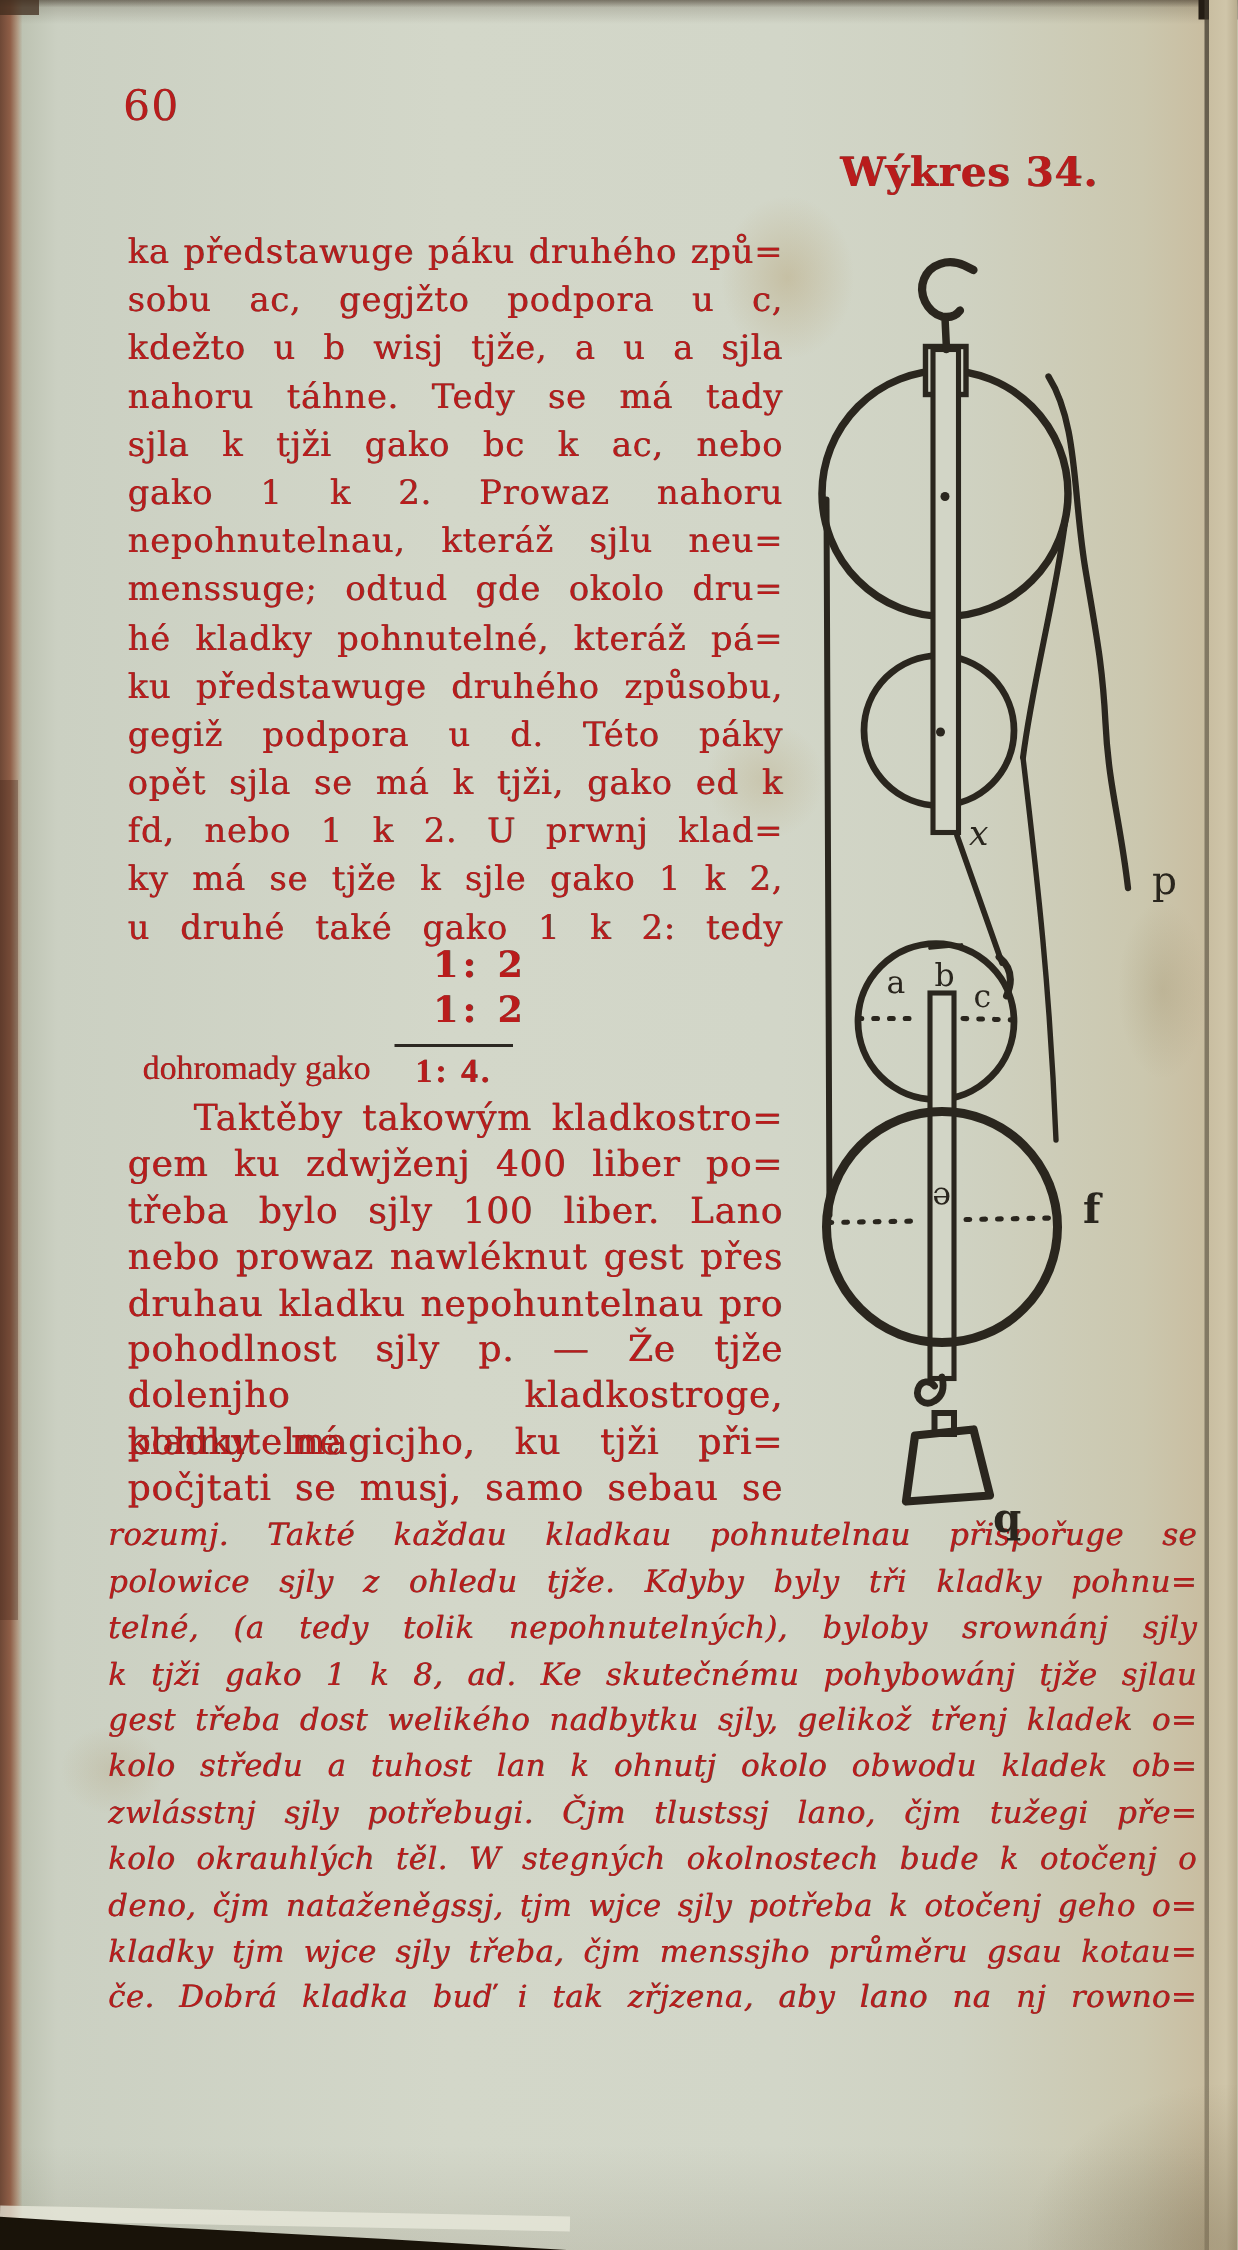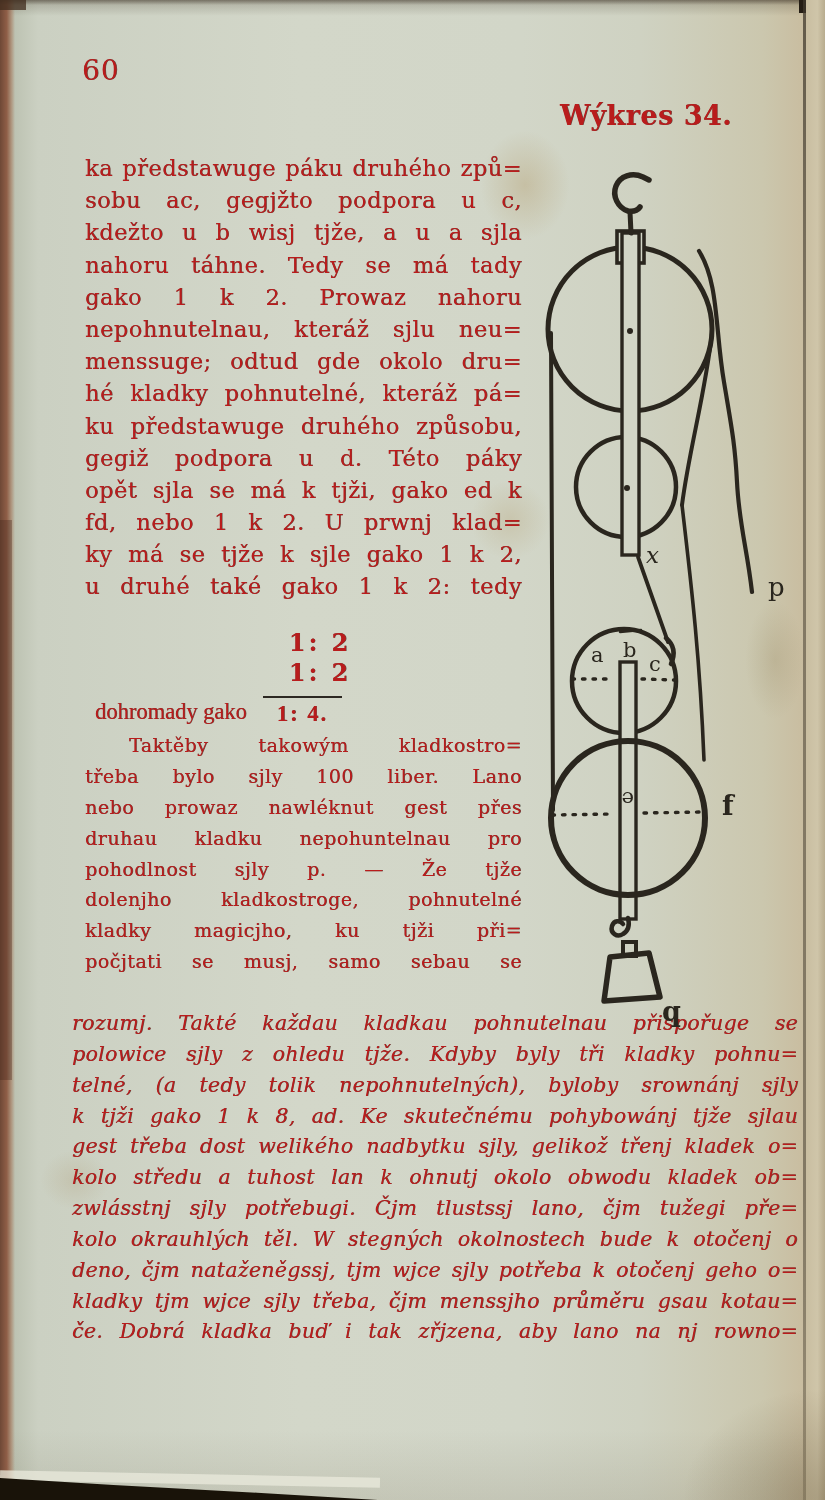--- a/index.html
+++ b/index.html
@@ -86,6 +86,7 @@
     <div class="line">sobu ac, gegjžto podpora u c,</div>
     <div class="line">kdežto u b wisj tjže, a u a sjla</div>
     <div class="line">nahoru táhne.  Tedy se má tady</div>
+    <div class="line">sjla k tjži gako bc k ac, nebo</div>
     <div class="line">gako 1 k 2.  Prowaz nahoru</div>
     <div class="line">nepohnutelnau, kteráž sjlu neu=</div>
     <div class="line">menssuge; odtud gde okolo dru=</div>

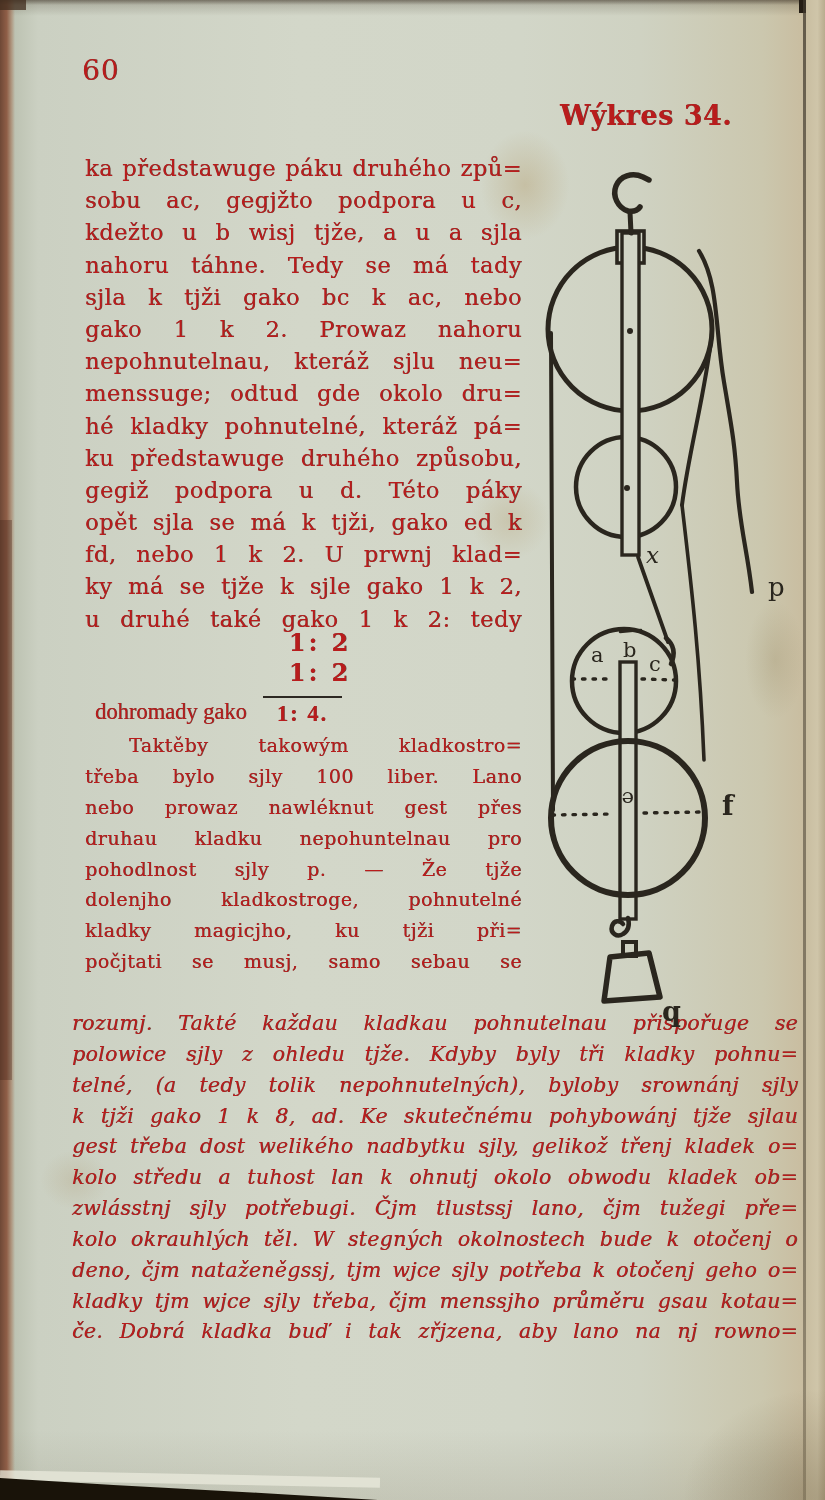--- a/index.html
+++ b/index.html
@@ -48,7 +48,7 @@
     letter-spacing:.5px;white-space:normal;
   }
   #col-a{--lh:32.2px;left:85px;top:116px;width:437px;font-size:22.5px;margin-top:36px;}
-  #col-b{--lh:30.9px;left:85px;top:730px;width:437px;font-size:19px;}
+  #col-b{--lh:30.9px;left:85px;top:730px;width:437px;font-size:24px;}
   #col-b .line:first-child{padding-left:44px;box-sizing:border-box;}
   #col-full{--lh:30.85px;left:72px;top:1008px;width:726px;font-size:20.5px;}
   #col-full .line{letter-spacing:.3px;font-style:italic;}

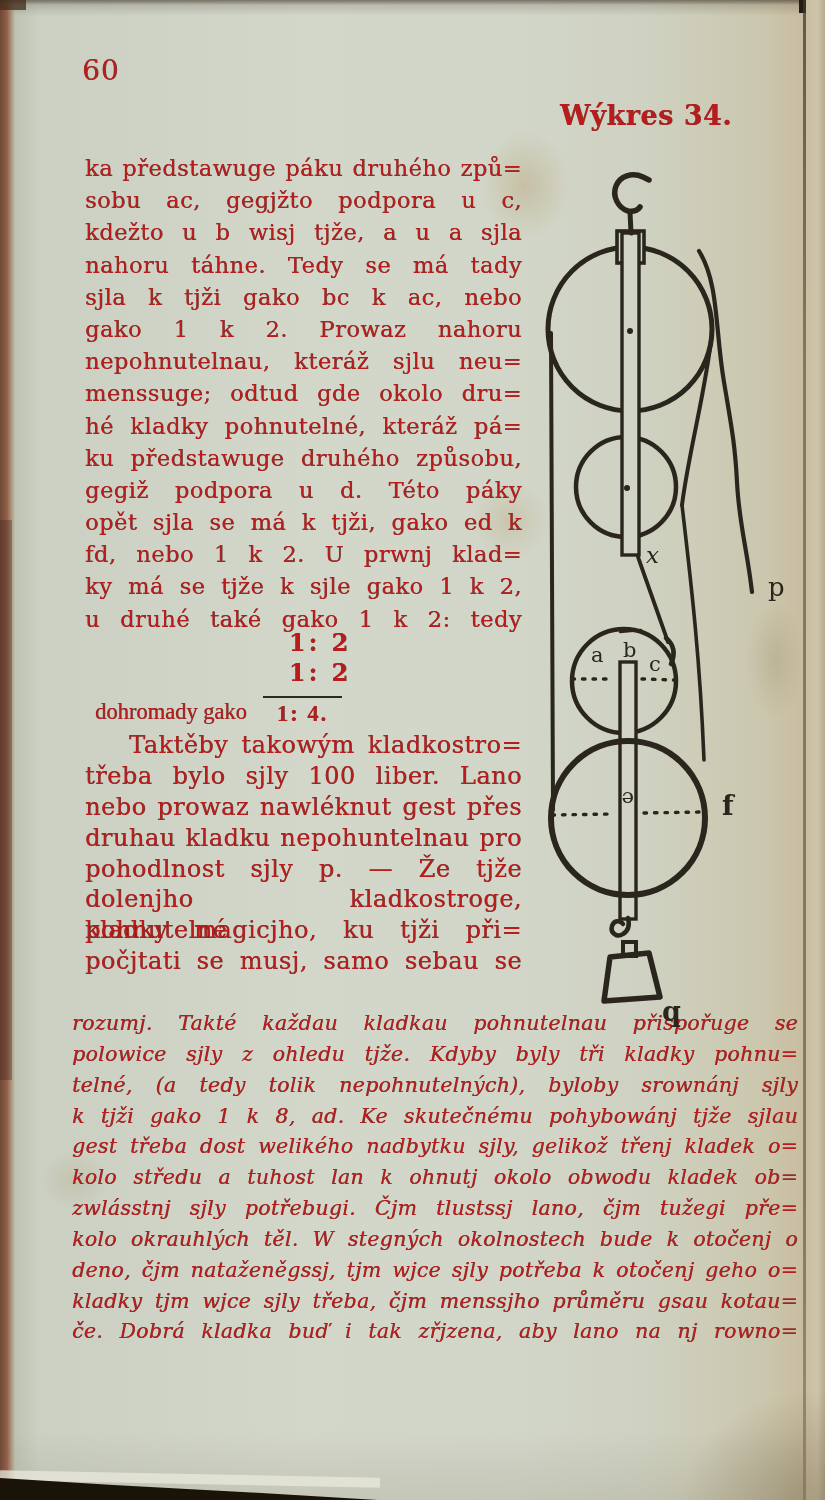--- a/index.html
+++ b/index.html
@@ -110,6 +110,7 @@
 
 <div id="col-b" class="textcol ink">
     <div class="line">Taktěby takowým kladkostro=</div>
+    <div class="line">gem ku zdwjženj 400 liber po=</div>
     <div class="line">třeba bylo sjly 100 liber.  Lano</div>
     <div class="line">nebo prowaz nawléknut gest přes</div>
     <div class="line">druhau kladku nepohuntelnau pro</div>

